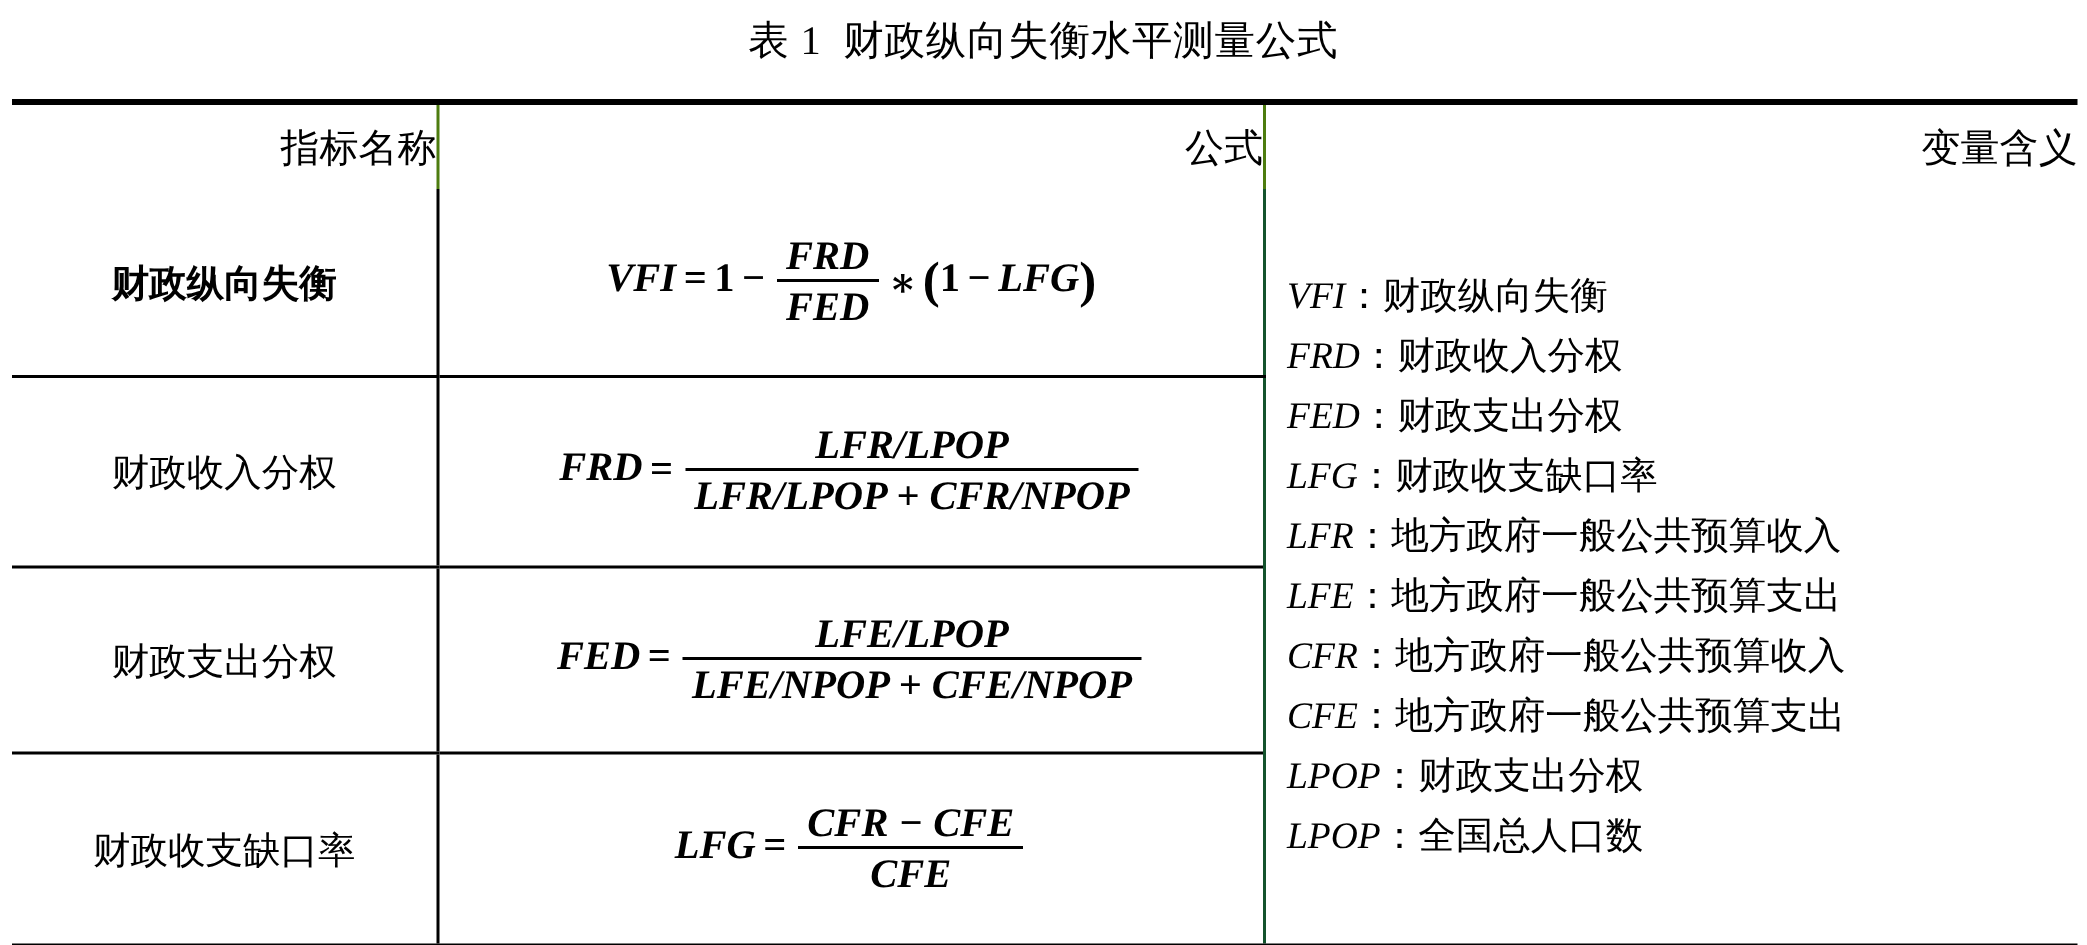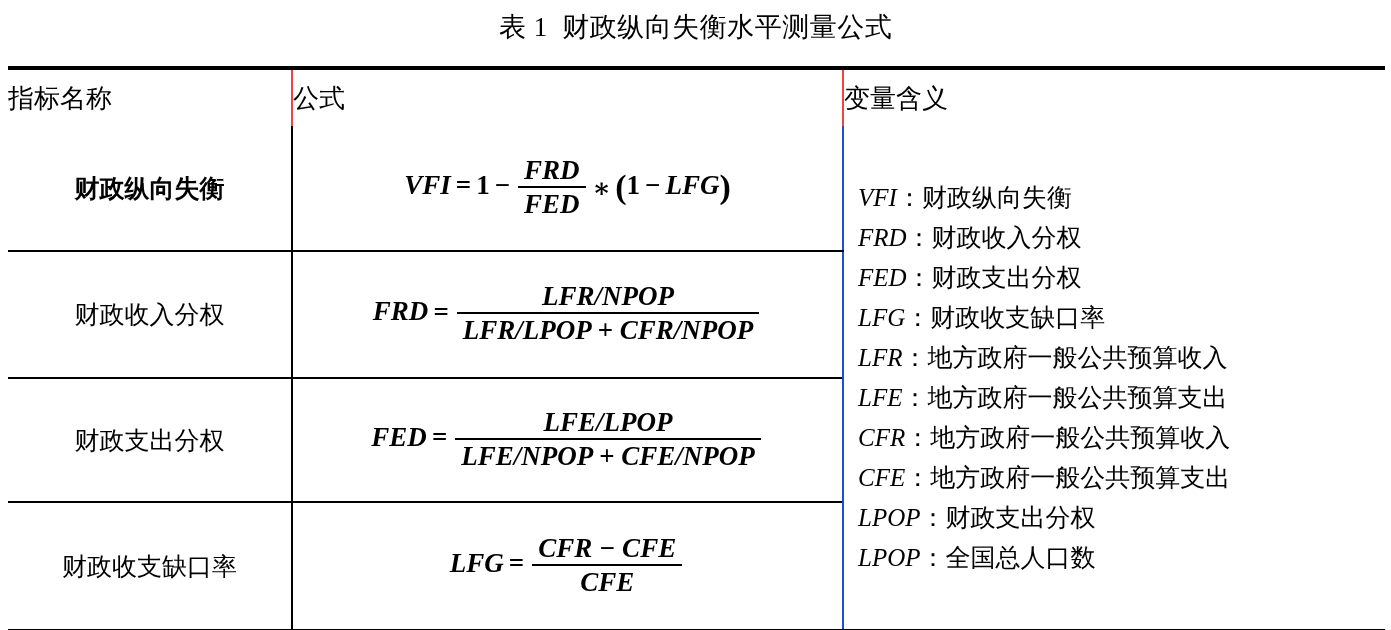--- a/index.html
+++ b/index.html
@@ -78,7 +78,7 @@
   
   .hdr td {
     height: 56px;
-    text-align: left;
+    text-align: right;
     font-size: 26px;
     font-weight: 400;
     border-bottom: 2px solid #000;

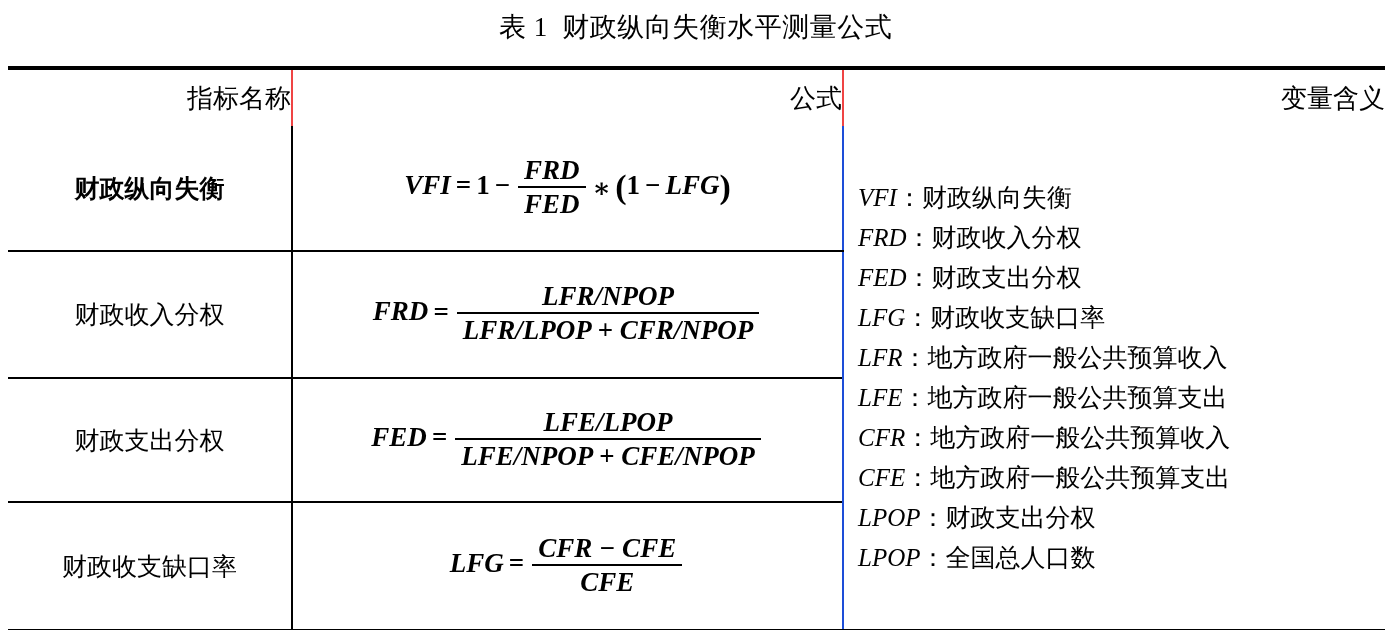--- a/index.html
+++ b/index.html
@@ -83,7 +83,7 @@
     font-weight: 400;
     border-bottom: 2px solid #000;
   }
-  .hdr td.sep-l { border-left: 2px solid #ef4444; }
+  .hdr td.sep-l { border-left: 2px solid #4d7c0f; }
 
   
   .drow td.name {

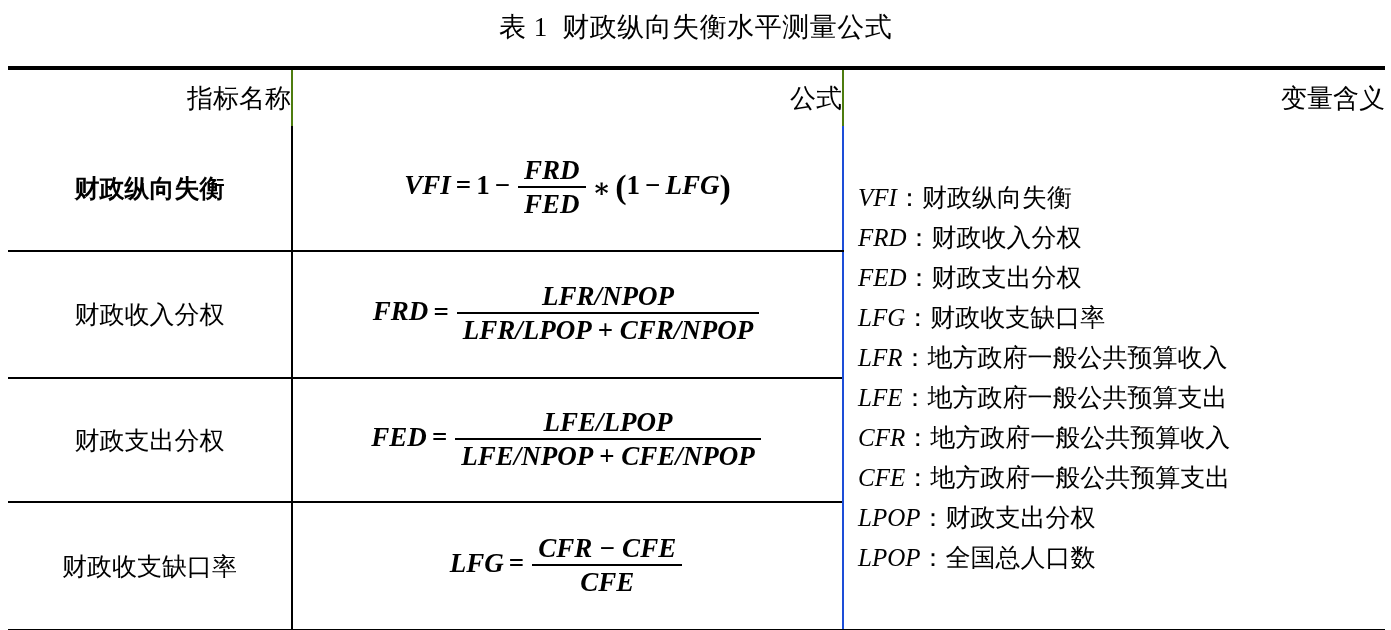--- a/index.html
+++ b/index.html
@@ -105,7 +105,7 @@
   .drow:last-of-type td.formula { border-bottom: 0; }
 
   .drow td.meanings {
-    border-left: 2px solid #1d4ed8;
+    border-left: 2px solid #14532d;
     padding: 4px 0 4px 14px;
     vertical-align: middle;
     margin-left: 36px;

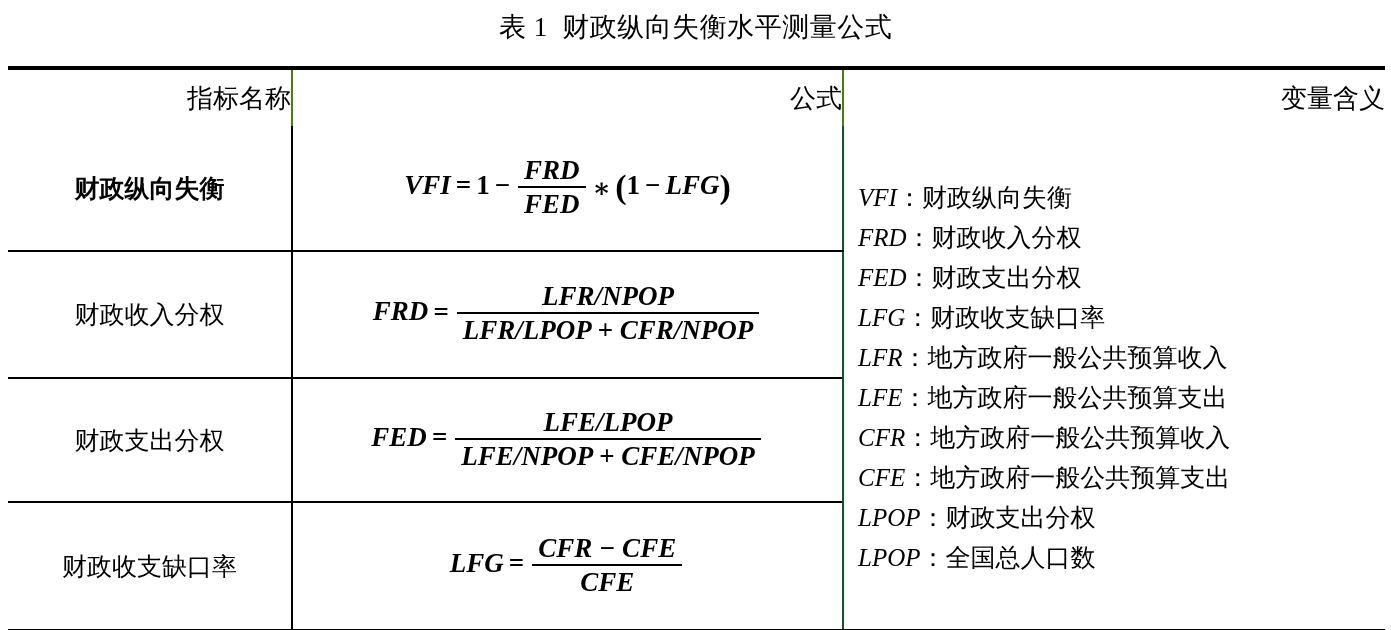--- a/index.html
+++ b/index.html
@@ -243,7 +243,7 @@
           <td class="name">财政收入分权</td>
           <td class="formula">
             <span class="math" title="FRD = (LFR/LPOP) / (LFR/LPOP + CFR/NPOP)">
-              <span>FRD</span><span class="op">=</span><span class="frac"><span class="num">LFR/NPOP</span><span class="den">LFR/LPOP + CFR/NPOP</span></span>
+              <span>FRD</span><span class="op">=</span><span class="frac"><span class="num">LFR/LPOP</span><span class="den">LFR/LPOP + CFR/NPOP</span></span>
             </span>
           </td>
         </tr>

